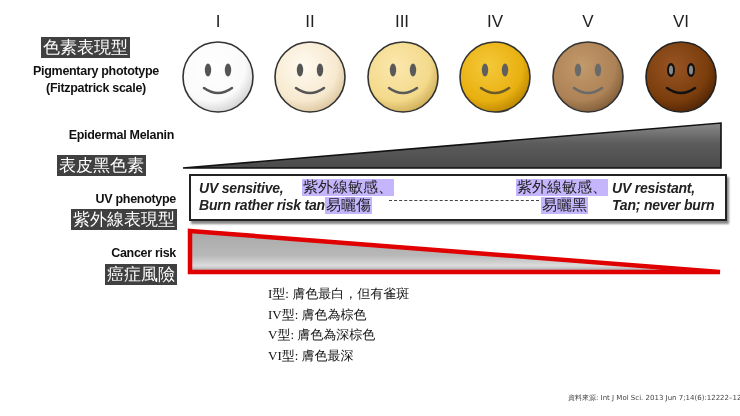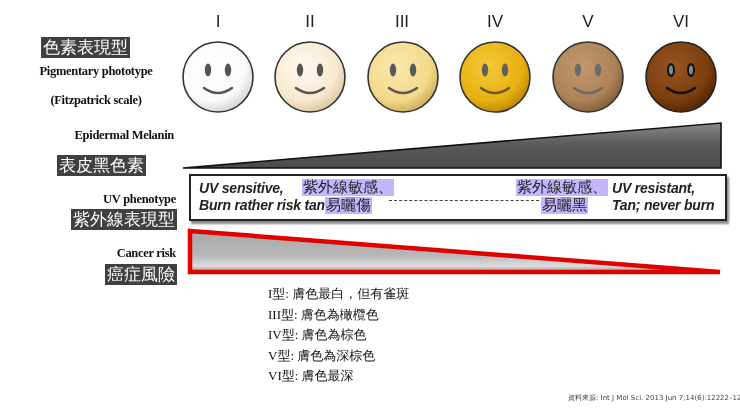--- a/index.html
+++ b/index.html
@@ -13,7 +13,7 @@
     font-size: 17px; line-height: 21px; padding: 0 2px; white-space: nowrap;
   }
   .en-label {
-    font-family: Liberation Serif, serif; font-weight: bold; font-size: 12.5px;
+    font-family: Liberation Sans, sans-serif; font-weight: bold; font-size: 12.5px;
     line-height: 15px; white-space: nowrap; letter-spacing: -0.3px; color: #111;
   }
   .roman {

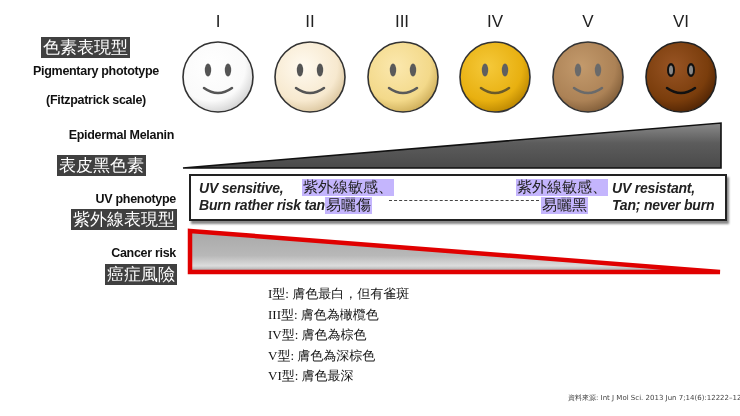--- a/index.html
+++ b/index.html
@@ -40,7 +40,7 @@
 
 <div class="abs zh-label" style="left:41px; top:37px;">色素表現型</div>
 <div class="abs en-label" style="left:20px; top:64px; width:152px; text-align:center;">Pigmentary phototype</div>
-<div class="abs en-label" style="left:20px; top:81px; width:152px; text-align:center;margin-top:12px;">(Fitzpatrick scale)</div>
+<div class="abs en-label" style="left:20px; top:81px; width:152px; text-align:center;">(Fitzpatrick scale)</div>
 
 <div class="abs en-label" style="right:566px; top:128px;">Epidermal Melanin</div>
 <div class="abs zh-label" style="right:594px; top:155px;">表皮黑色素</div>

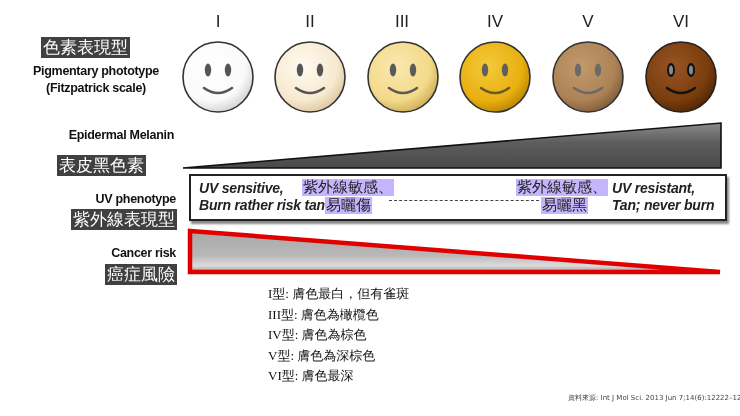--- a/index.html
+++ b/index.html
@@ -175,7 +175,6 @@
 
 <div class="types">
   <div>I型: 膚色最白，但有雀斑</div>
-  <div>III型: 膚色為橄欖色</div>
   <div>IV型: 膚色為棕色</div>
   <div>V型: 膚色為深棕色</div>
   <div>VI型: 膚色最深</div>

